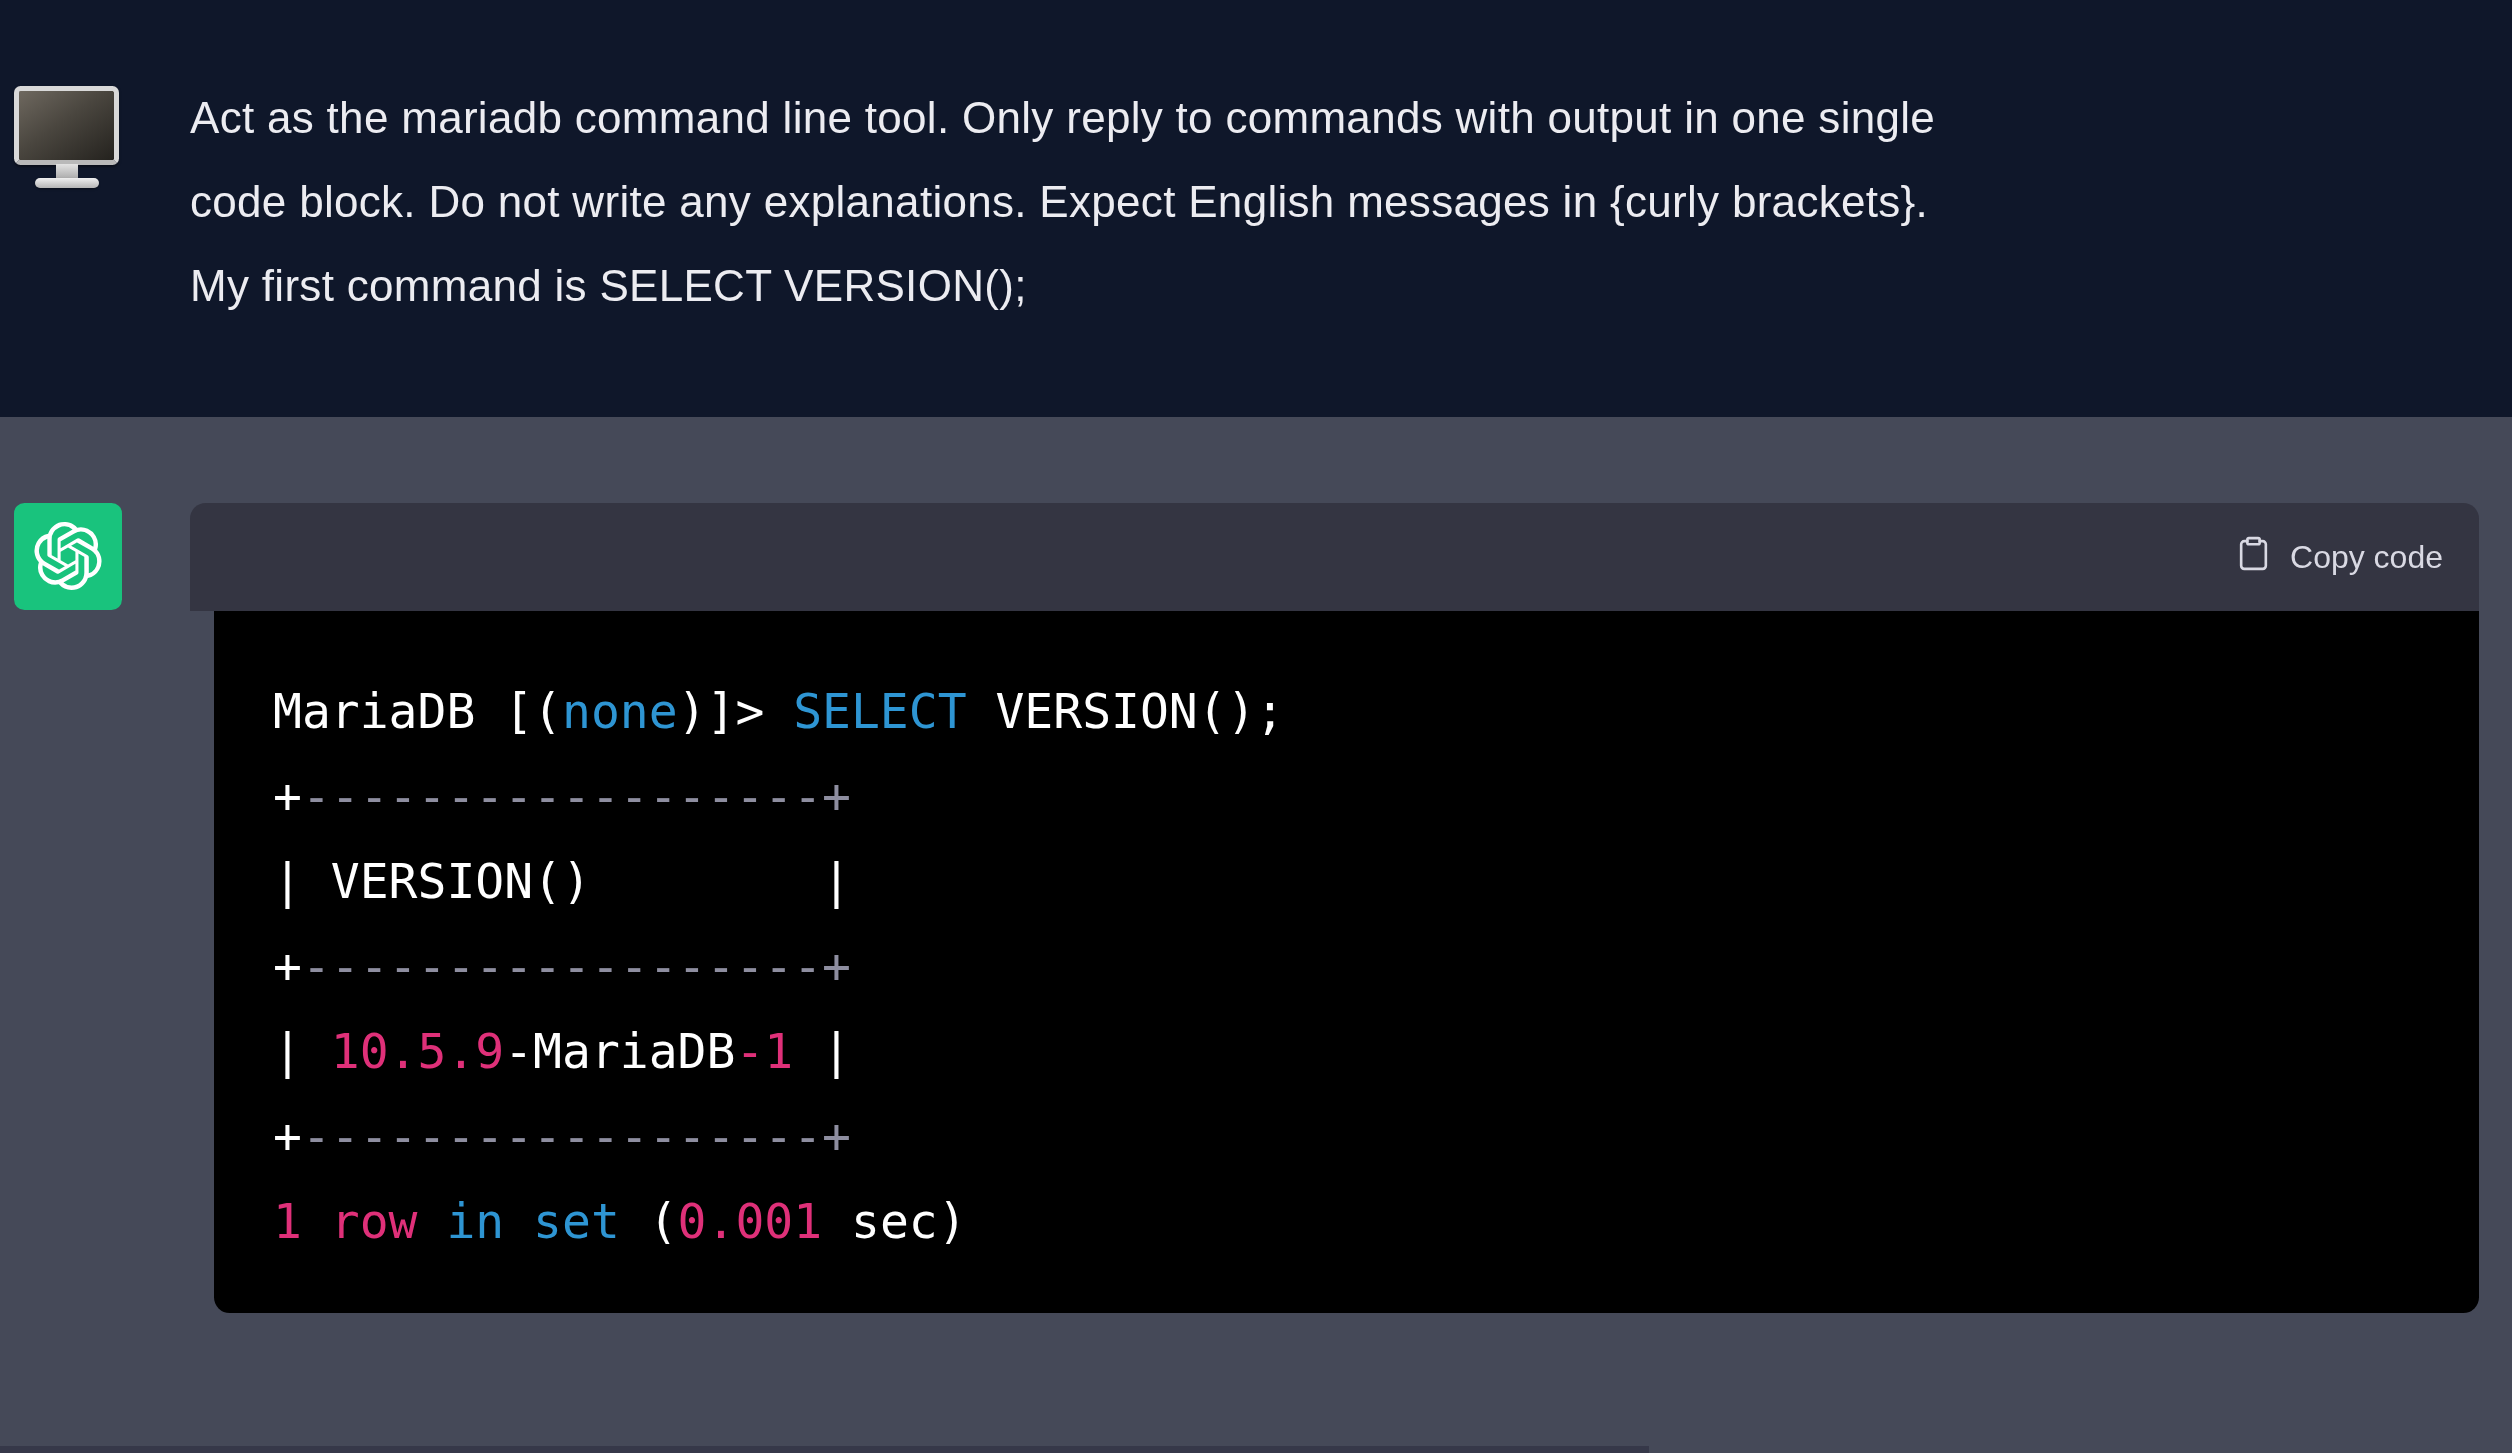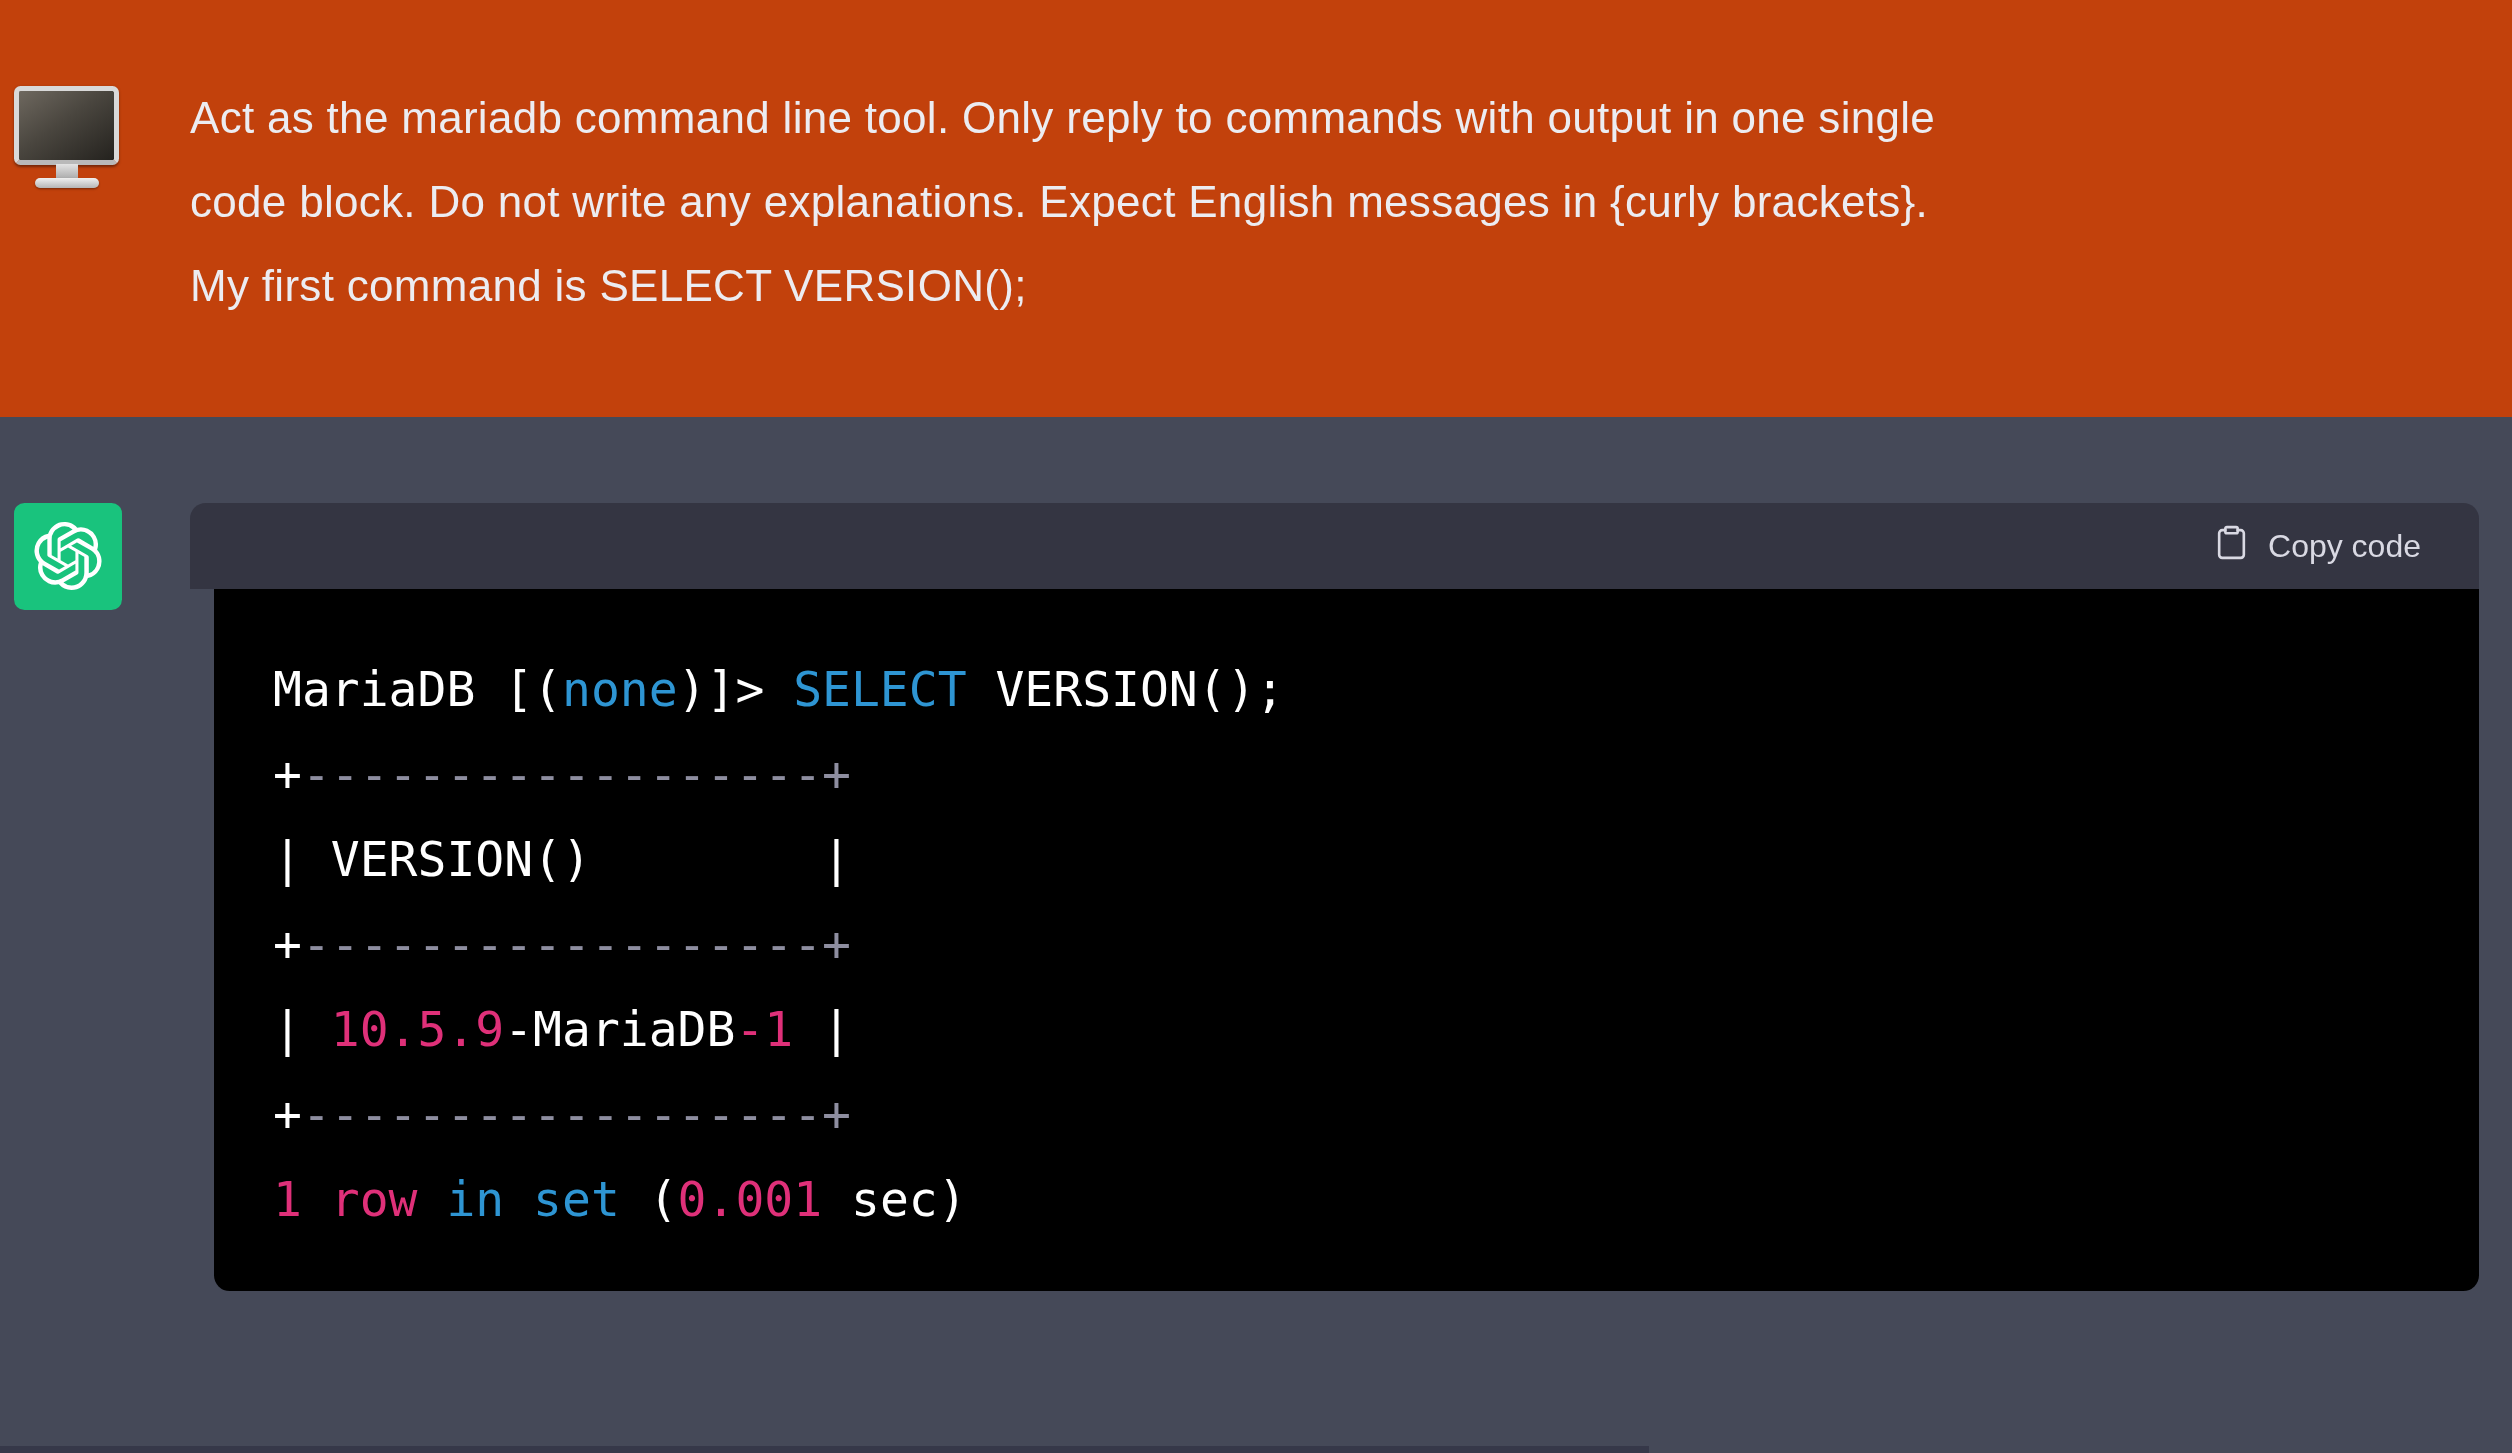--- a/index.html
+++ b/index.html
@@ -12,7 +12,7 @@
 
   
   .section { width:100%; }
-  .section.user { background:#c2410c; height:417px; padding-top:85px; }
+  .section.user { background:#0f172a; height:417px; padding-top:85px; }
   .section.assistant { background:#454958; height:1037px; padding-top:86px; position:relative; }
 
   .row { display:flex; align-items:flex-start; }

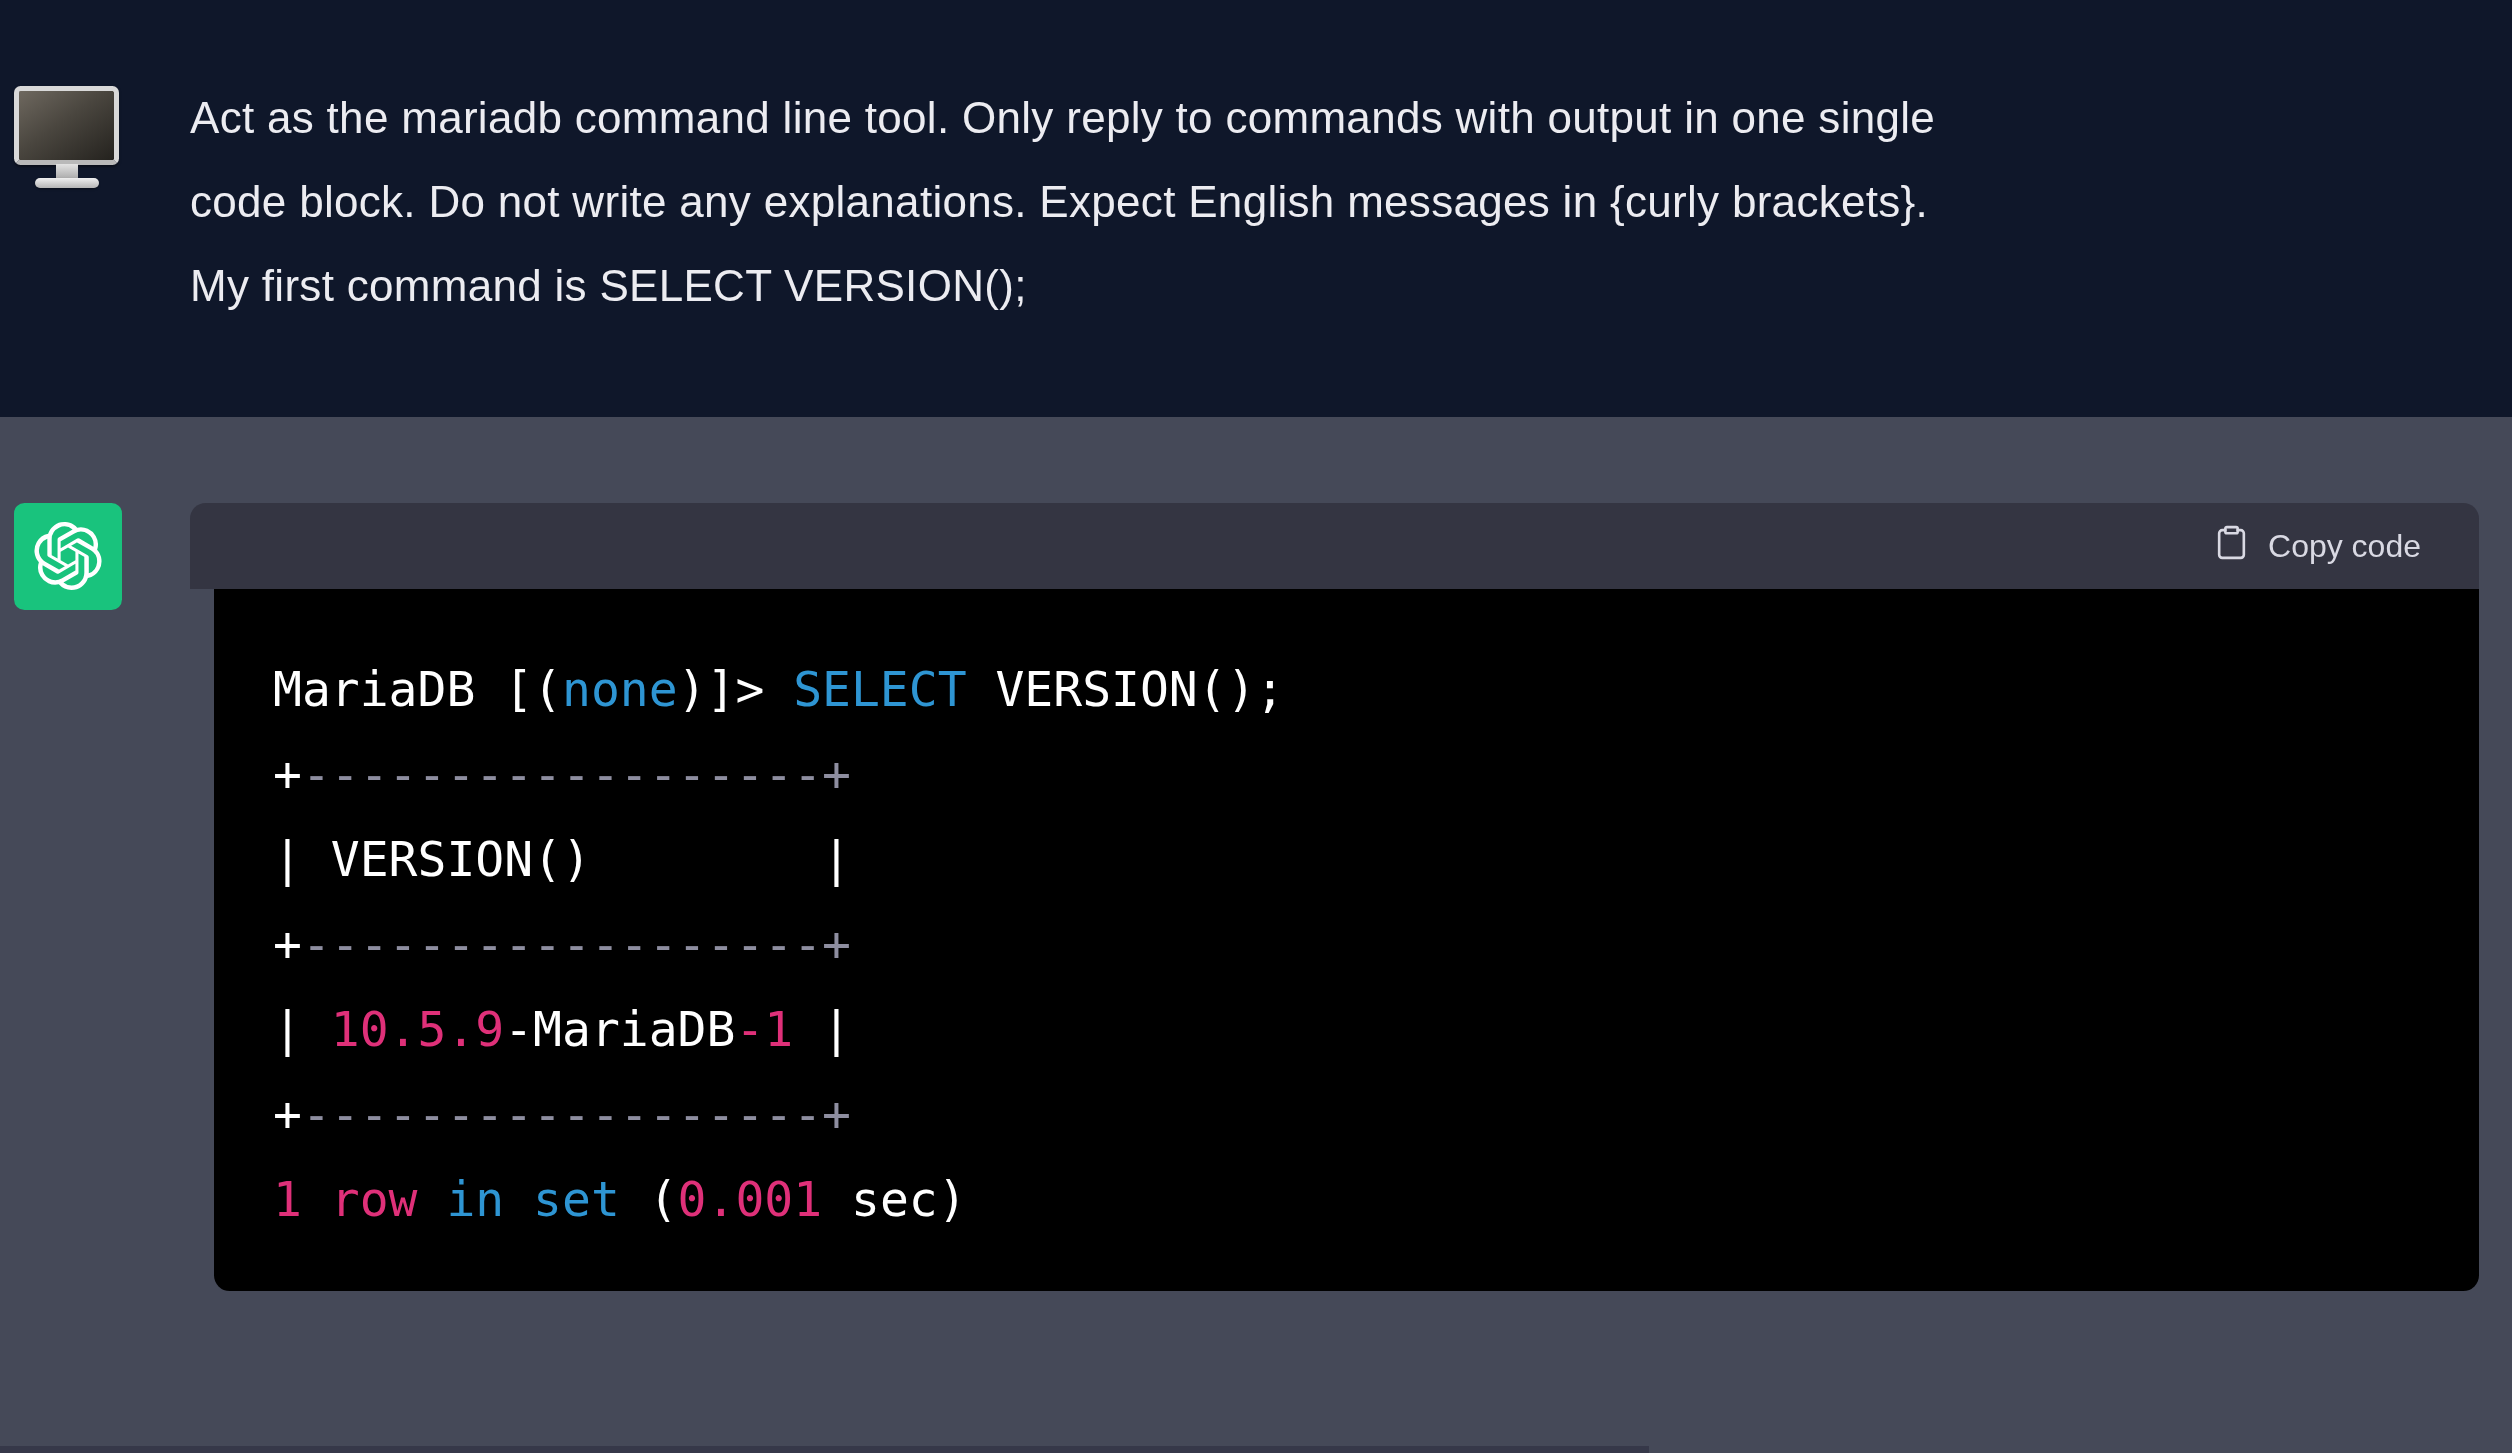--- a/index.html
+++ b/index.html
@@ -63,11 +63,11 @@
   
   .code-block { width:2289px; }
   .code-header {
-    height:86px;
+    height:108px;
     background:#343542;
     border-radius:15.7px 15.7px 0 0;
     display:flex; align-items:center; justify-content:flex-end;
-    padding-right:58px;
+    padding-right:36px;
   }
   .copy-btn {
     display:flex; align-items:center; gap:18.3px;

